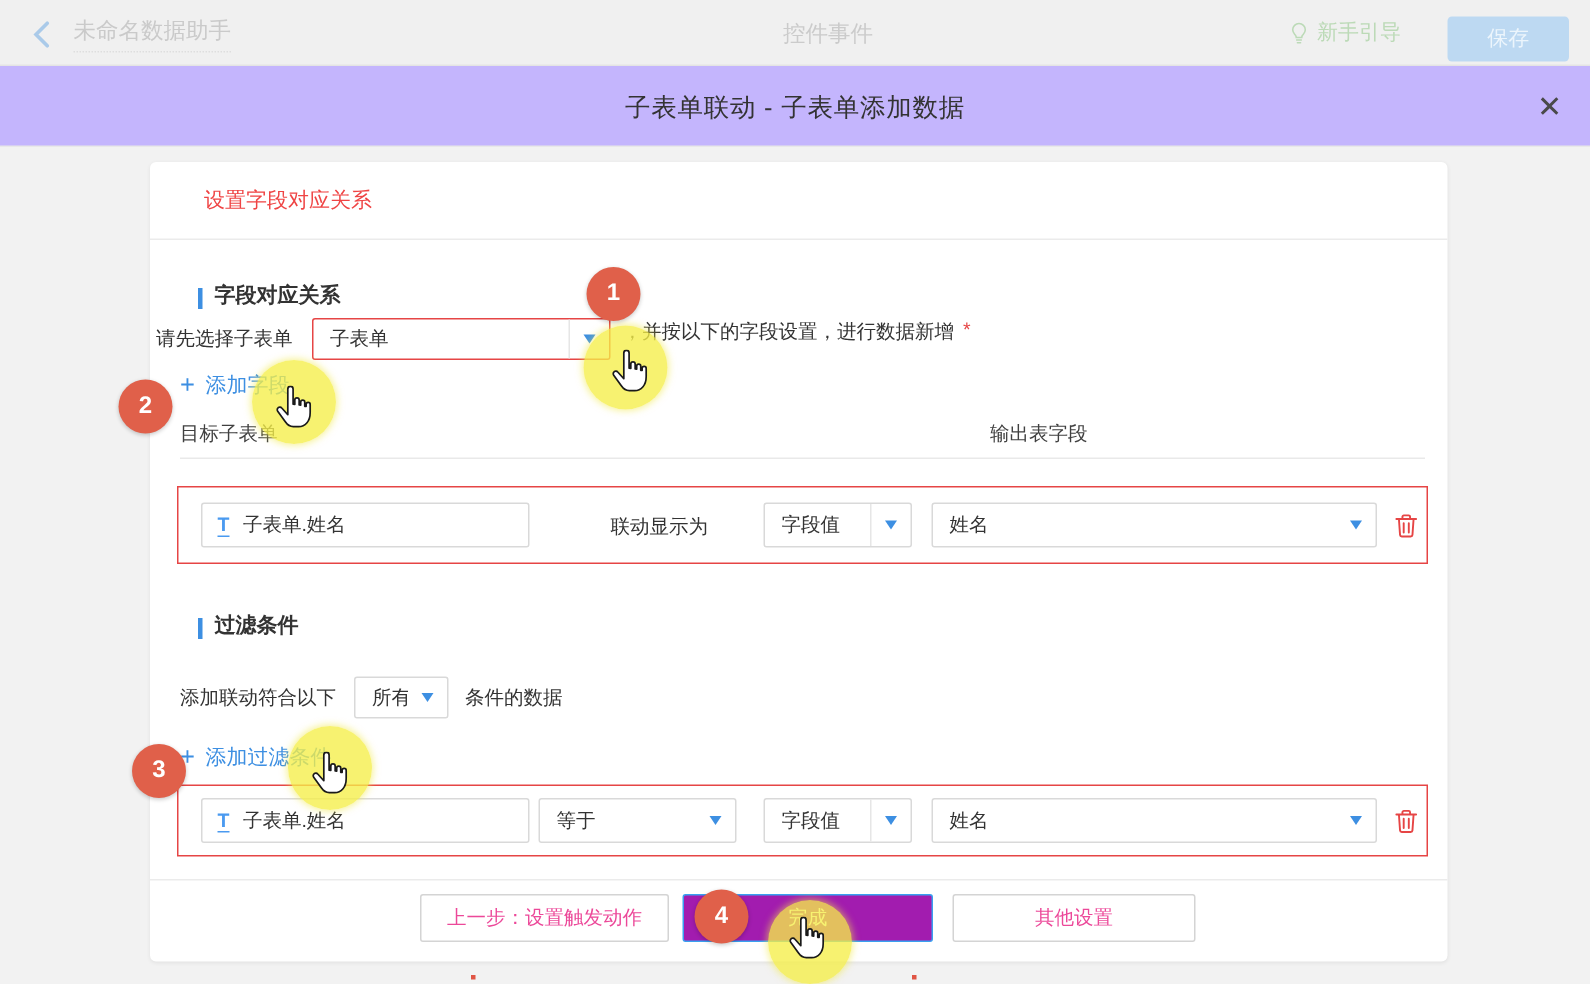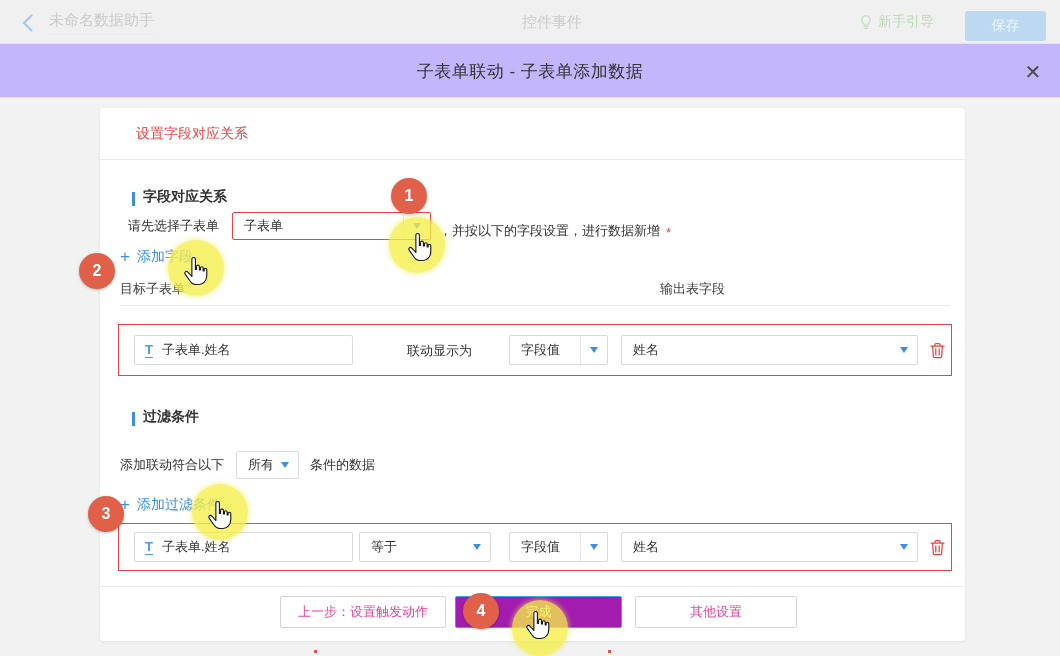--- a/index.html
+++ b/index.html
@@ -31,7 +31,7 @@
   .section-bar { width:3px; height:14px; background:#3d8fe2; margin-right:8px; }
   .st1 { top:80px; } .st2 { top:300px; }
 
-  .row-select { position:absolute; left:28px; top:104px; height:28px; display:flex; align-items:flex-end; font-size:13px; color:#333; }
+  .row-select { position:absolute; left:4px; top:104px; height:28px; display:flex; align-items:flex-start; font-size:13px; color:#333; }
   .inline-label { line-height:28px; }
 
   .sel { position:relative; background:#fff; border:1px solid #d9d9d9; border-radius:2px; display:flex; align-items:center; font-size:13px; color:#333; cursor:pointer; }

